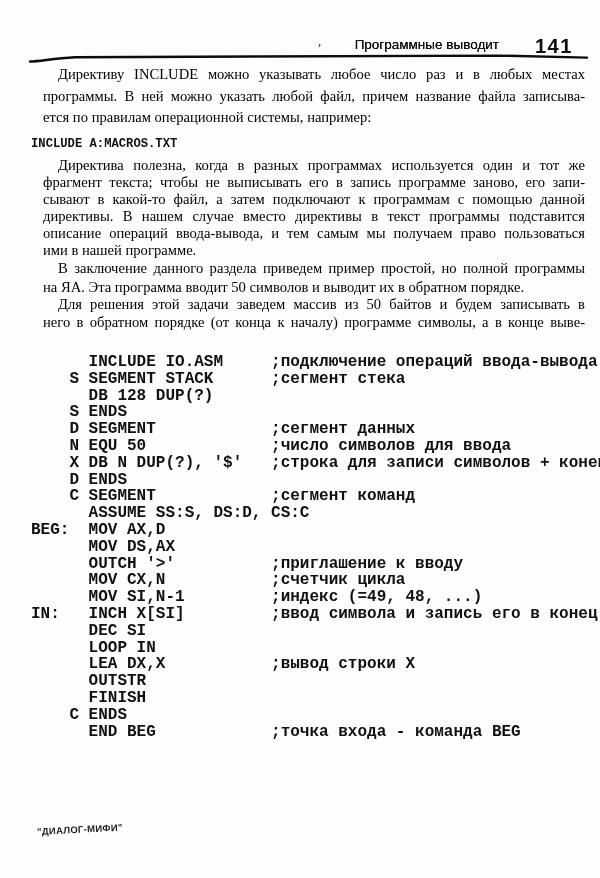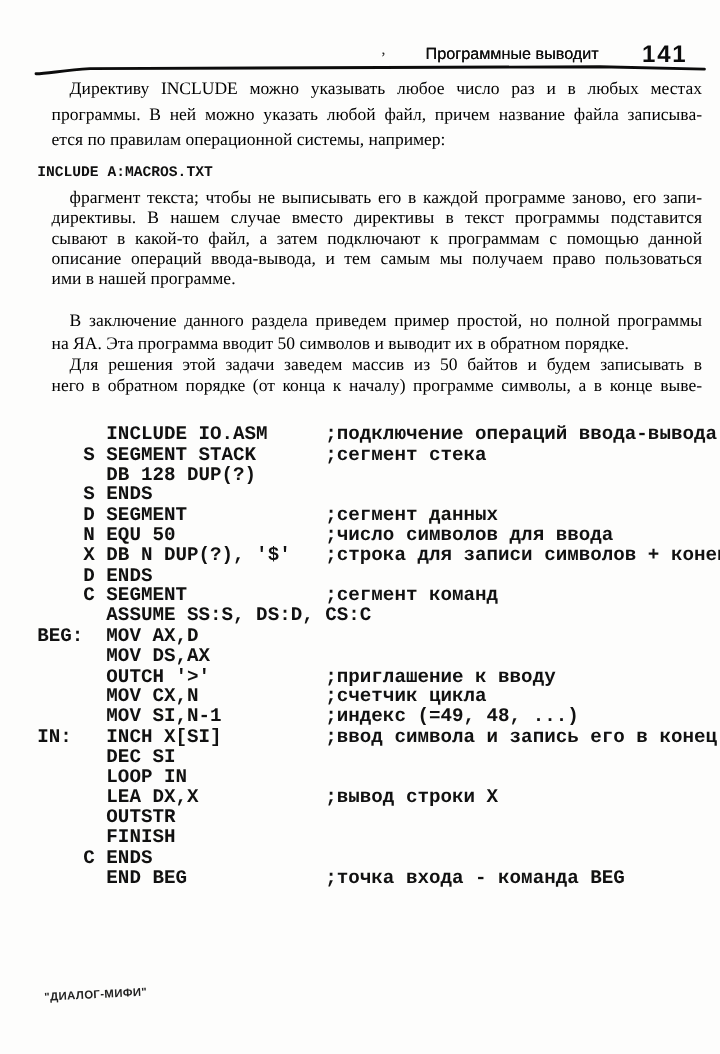--- a/index.html
+++ b/index.html
@@ -57,6 +57,7 @@
   <pre class="abs inline-code">INCLUDE A:MACROS.TXT</pre>
 
   <section class="abs para indent p2">
+      <div class="tline">Директива полезна, когда в разных программах используется один и тот же</div>
       <div class="tline">фрагмент текста; чтобы не выписывать его в каждой программе заново, его запи-</div>
       <div class="tline">директивы. В нашем случае вместо директивы в текст программы подставится</div>
       <div class="tline">сывают в какой-то файл, а затем подключают к программам с помощью данной</div>

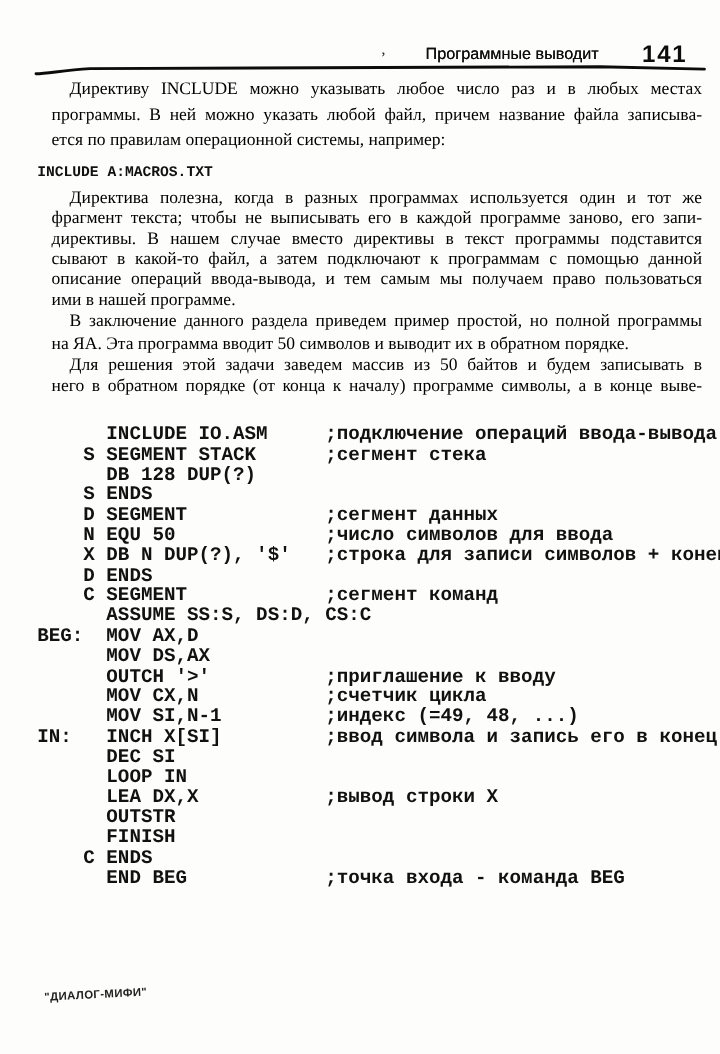--- a/index.html
+++ b/index.html
@@ -58,7 +58,7 @@
 
   <section class="abs para indent p2">
       <div class="tline">Директива полезна, когда в разных программах используется один и тот же</div>
-      <div class="tline">фрагмент текста; чтобы не выписывать его в каждой программе заново, его запи-</div>
+      <div class="tline">фрагмент текста; чтобы не выписывать его в запись программе заново, его запи-</div>
       <div class="tline">директивы. В нашем случае вместо директивы в текст программы подставится</div>
       <div class="tline">сывают в какой-то файл, а затем подключают к программам с помощью данной</div>
       <div class="tline">описание операций ввода-вывода, и тем самым мы получаем право пользоваться</div>

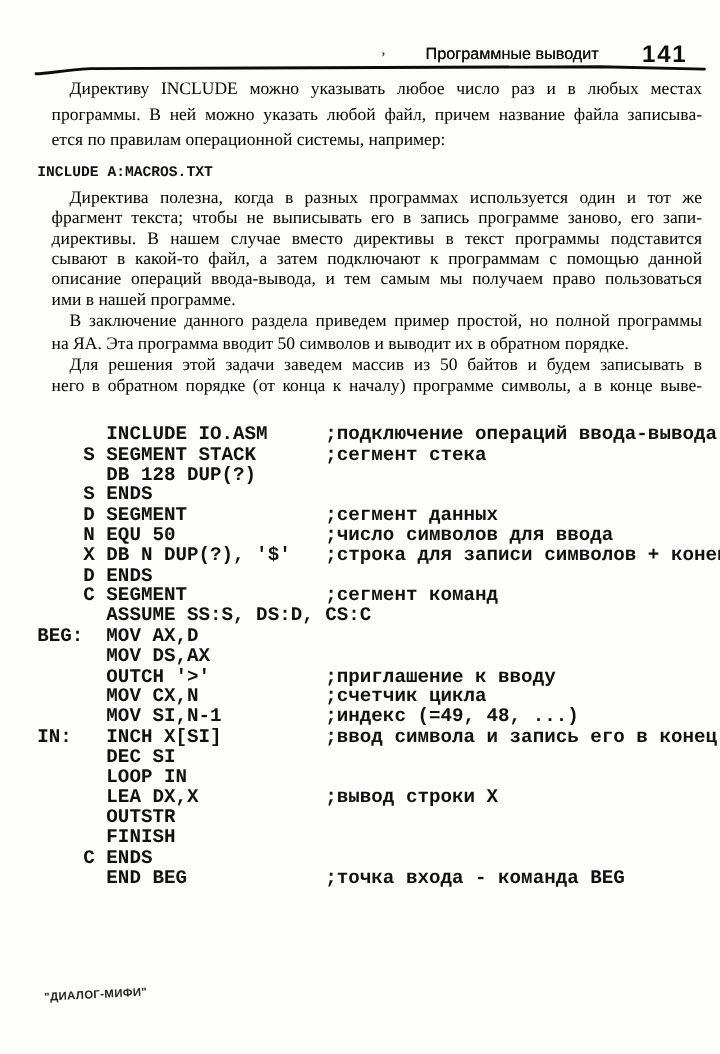--- a/index.html
+++ b/index.html
@@ -59,8 +59,8 @@
   <section class="abs para indent p2">
       <div class="tline">Директива полезна, когда в разных программах используется один и тот же</div>
       <div class="tline">фрагмент текста; чтобы не выписывать его в запись программе заново, его запи-</div>
+      <div class="tline">сывают в какой-то файл, а затем подключают к программам с помощью данной</div>
       <div class="tline">директивы. В нашем случае вместо директивы в текст программы подставится</div>
-      <div class="tline">сывают в какой-то файл, а затем подключают к программам с помощью данной</div>
       <div class="tline">описание операций ввода-вывода, и тем самым мы получаем право пользоваться</div>
       <div class="tline tlast">ими в нашей программе.</div>
     </section>

